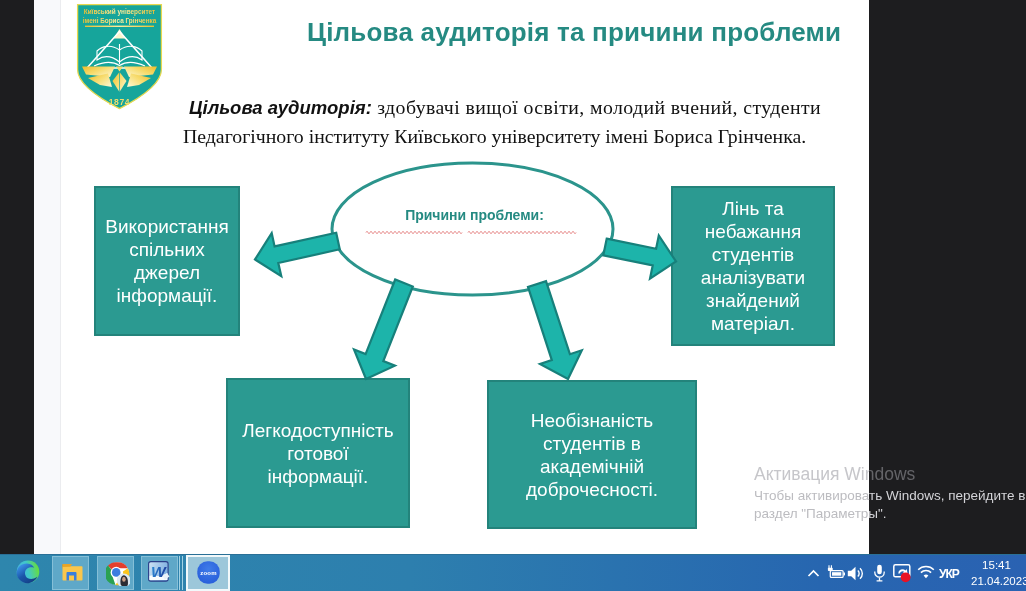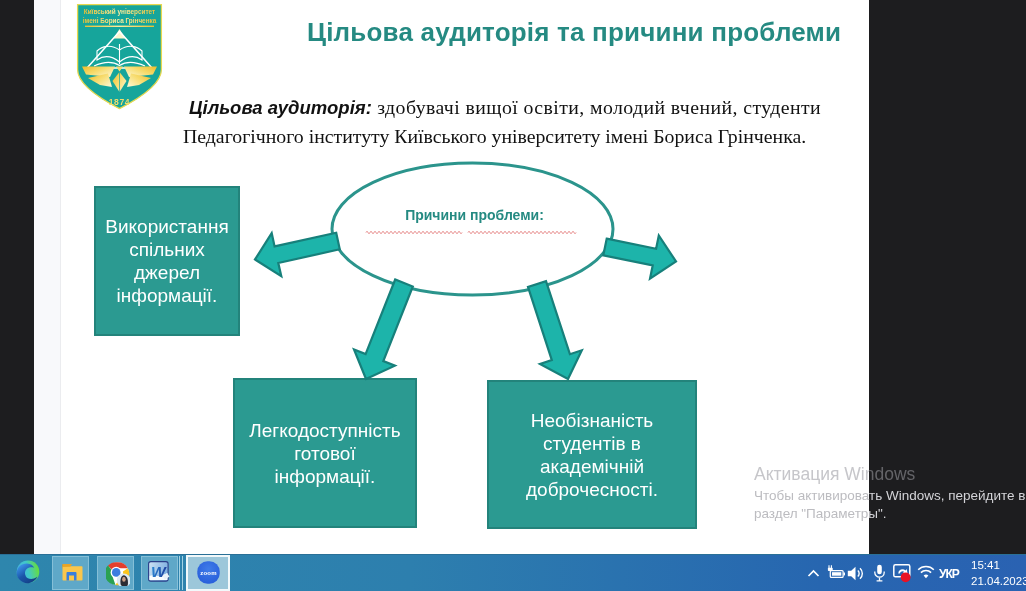--- a/index.html
+++ b/index.html
@@ -85,6 +85,9 @@
   <div class="tealbox" style="left:94px;top:186px;width:146px;height:150px;">
       <div>Використання<br>спільних<br>джерел<br>інформації.</div>
     </div>
+  <div class="tealbox" style="left:671px;top:186px;width:164px;height:160px;">
+      <div>Лінь та<br>небажання<br>студентів<br>аналізувати<br>знайдений<br>матеріал.</div>
+    </div>
   <div class="tealbox" style="left:233px;top:378px;width:184px;height:150px;">
       <div>Легкодоступність<br>готової<br>інформації.</div>
     </div>

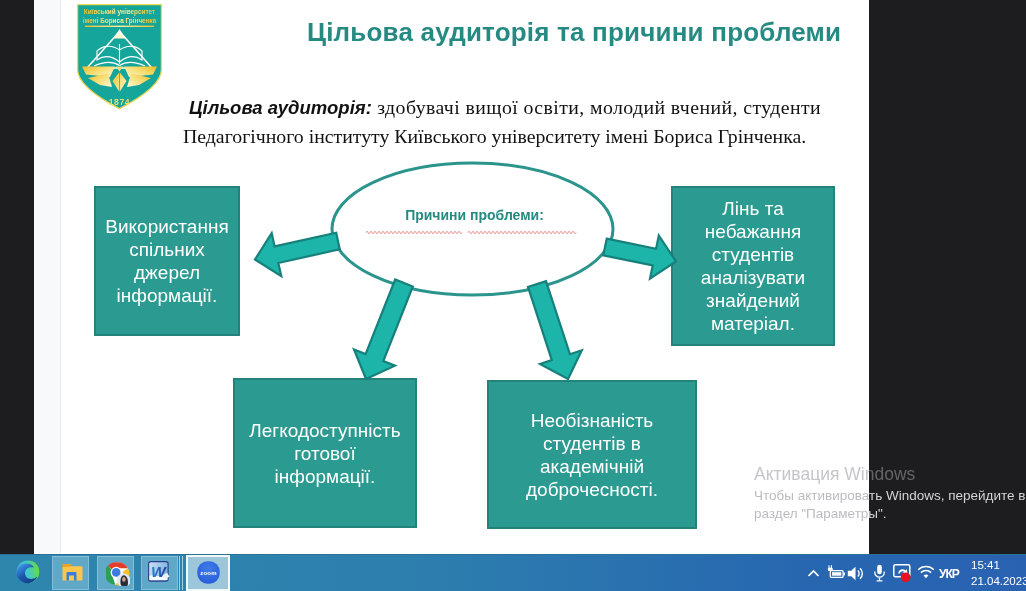--- a/index.html
+++ b/index.html
@@ -88,7 +88,7 @@
   <div class="tealbox" style="left:671px;top:186px;width:164px;height:160px;">
       <div>Лінь та<br>небажання<br>студентів<br>аналізувати<br>знайдений<br>матеріал.</div>
     </div>
-  <div class="tealbox" style="left:233px;top:378px;width:184px;height:150px;">
+  <div class="tealbox" style="left:226px;top:378px;width:184px;height:150px;">
       <div>Легкодоступність<br>готової<br>інформації.</div>
     </div>
   <div class="tealbox" style="left:487px;top:380px;width:210px;height:149px;">

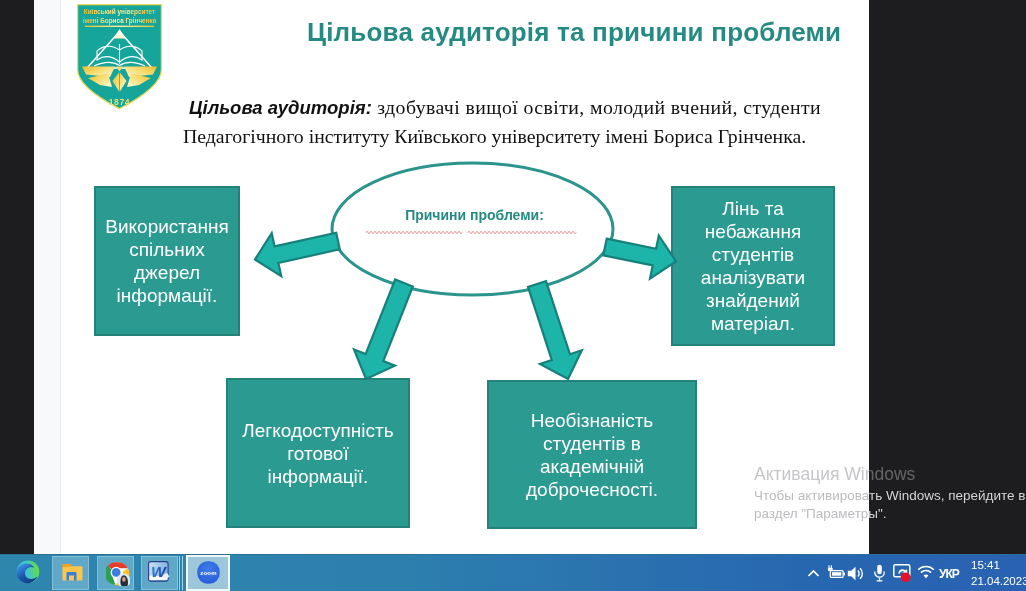--- a/index.html
+++ b/index.html
@@ -229,7 +229,7 @@
       <path d="M1.2 4.8 a11 11 0 0 1 15.6 0" fill="none" stroke="#fff" stroke-width="1.5"></path>
     </svg>
     <div class="tray" style="left:939px;top:567px;font-size:12px;font-weight:bold;letter-spacing:-1px;">УКР</div>
-    <div class="tray" style="left:971px;top:556.5px;width:51px;font-size:11.5px;line-height:16.3px;">15:41<br>21.04.2023</div>
+    <div class="tray" style="left:971px;top:556.5px;width:51px;font-size:11.5px;text-align:center;line-height:16.3px;">15:41<br>21.04.2023</div>
 </div>
 
 </body></html>

